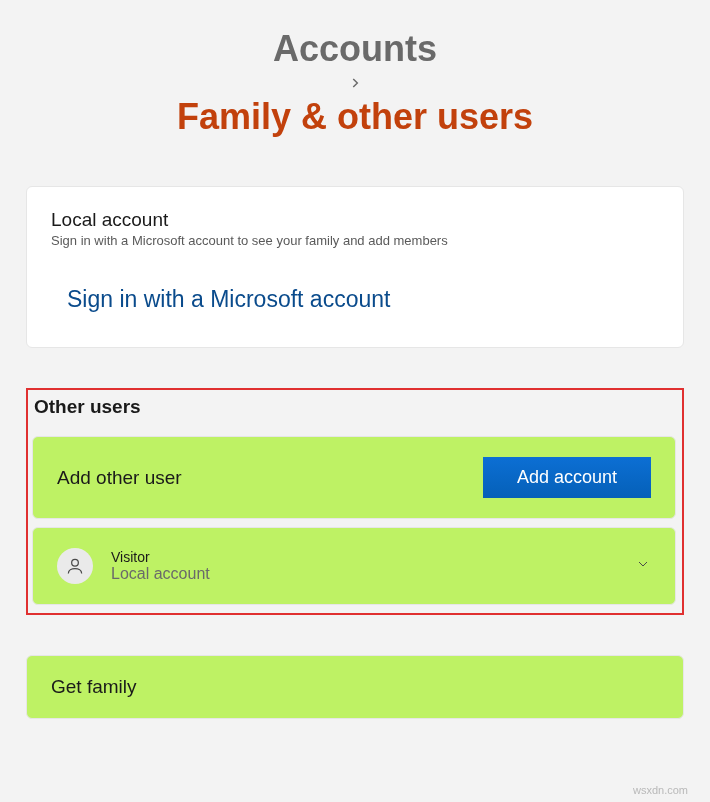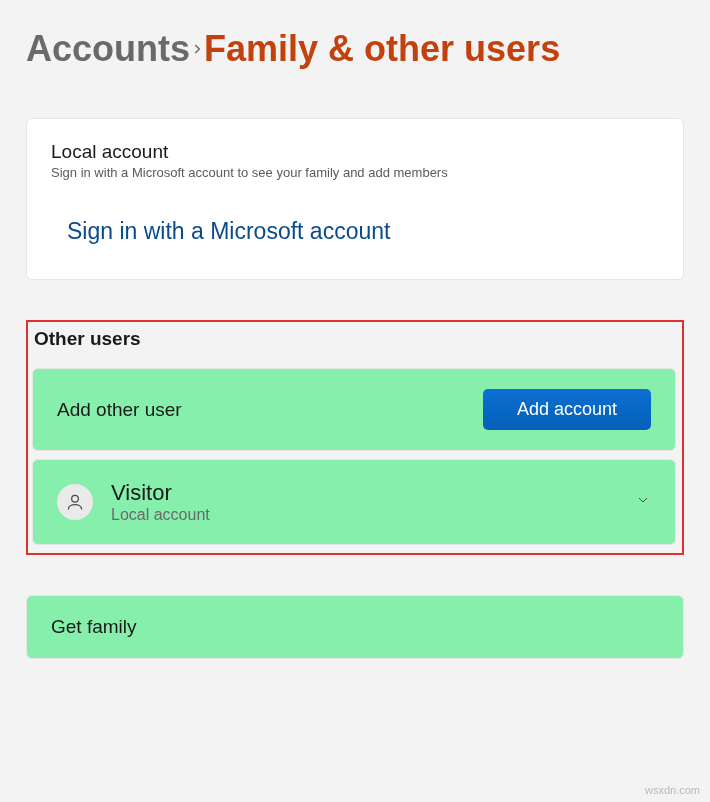--- a/index.html
+++ b/index.html
@@ -19,6 +19,7 @@
       display: flex;
       align-items: center;
       margin-bottom: 48px;
+      flex-direction: column;
     }
     .breadcrumb-parent {
       font-size: 36px;

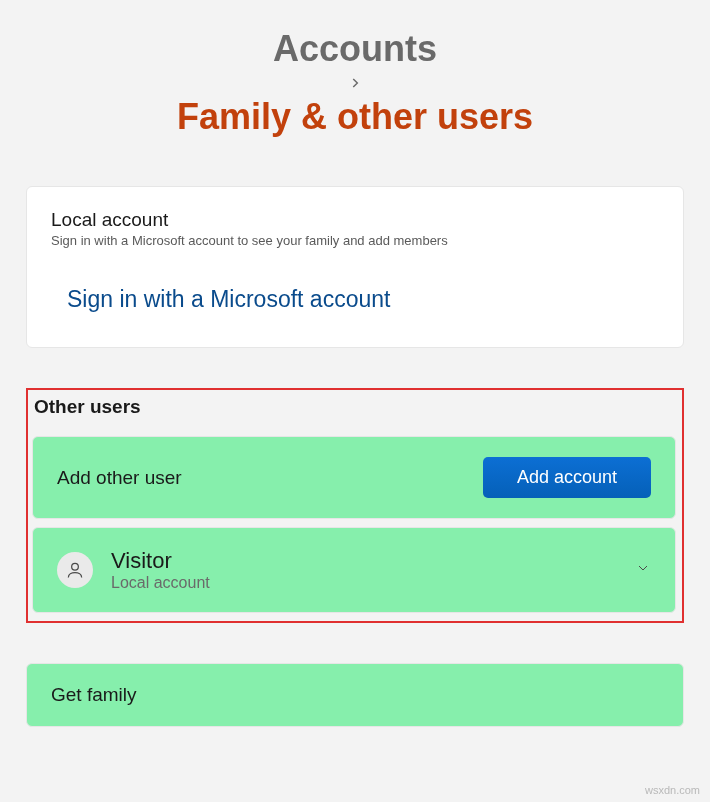--- a/index.html
+++ b/index.html
@@ -76,7 +76,7 @@
       padding-left: 2px;
     }
     .row-card {
-      background: #86efac;
+      background: #bef264;
       border: 1px solid #e6e6e6;
       border-radius: 6px;
       padding: 20px 24px;

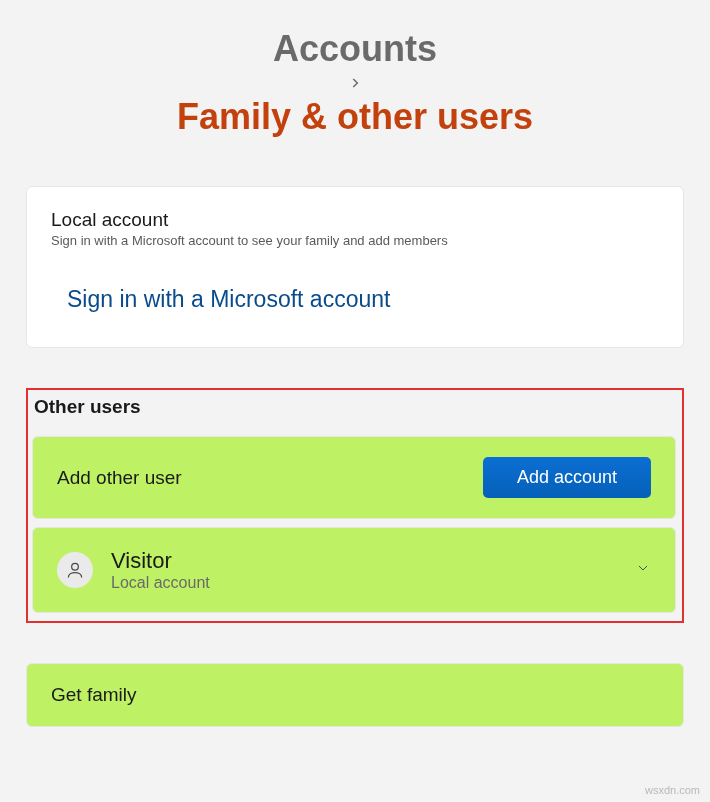--- a/index.html
+++ b/index.html
@@ -97,7 +97,7 @@
       background: linear-gradient(#0c6fd4, #0560b8);
       color: #ffffff;
       border: none;
-      border-radius: 5px;
+      border-radius: 0;
       font-size: 18px;
       padding: 10px 34px;
       cursor: pointer;

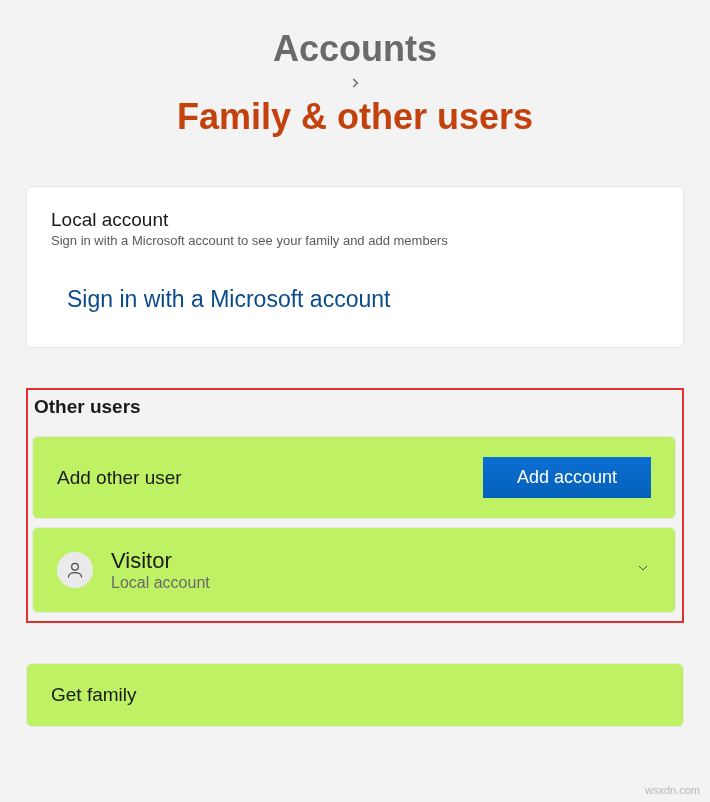--- a/index.html
+++ b/index.html
@@ -131,7 +131,7 @@
       flex-direction: column;
     }
     .user-name {
-      font-size: 22px;
+      font-size: 14px;
       color: #1a1a1a;
     }
     .user-type {

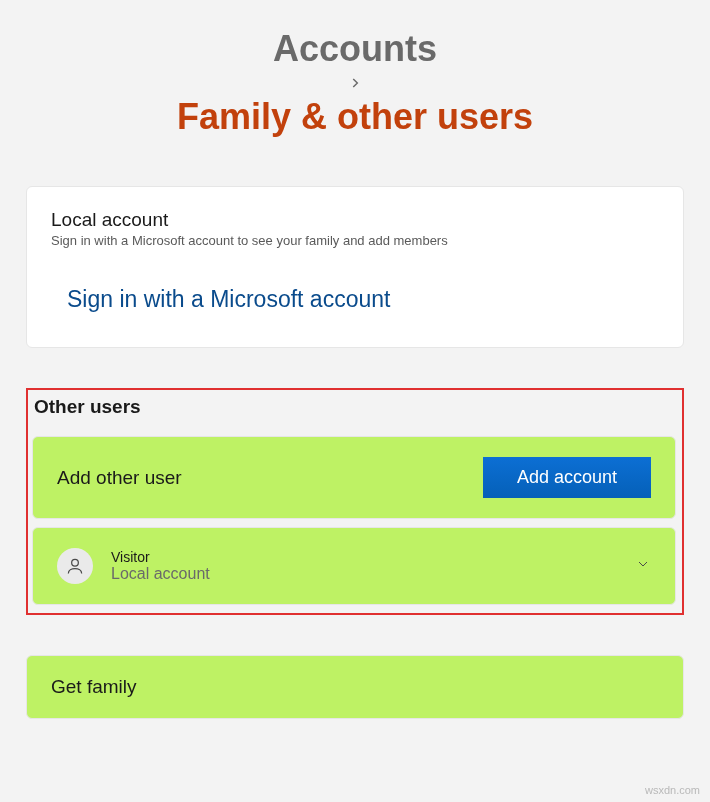--- a/index.html
+++ b/index.html
@@ -154,7 +154,7 @@
     .watermark {
       position: fixed;
       bottom: 6px;
-      right: 10px;
+      right: 22px;
       font-size: 11px;
       color: #b9b9b9;
       font-family: sans-serif;

